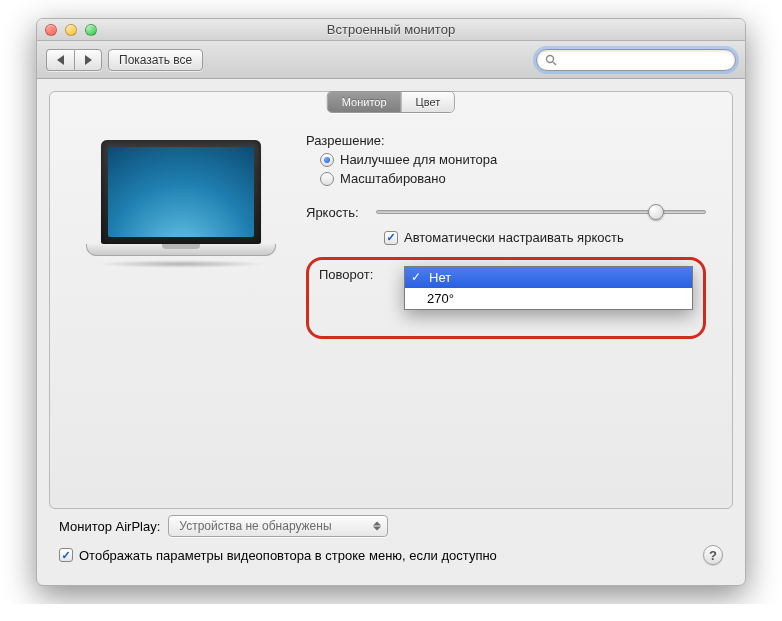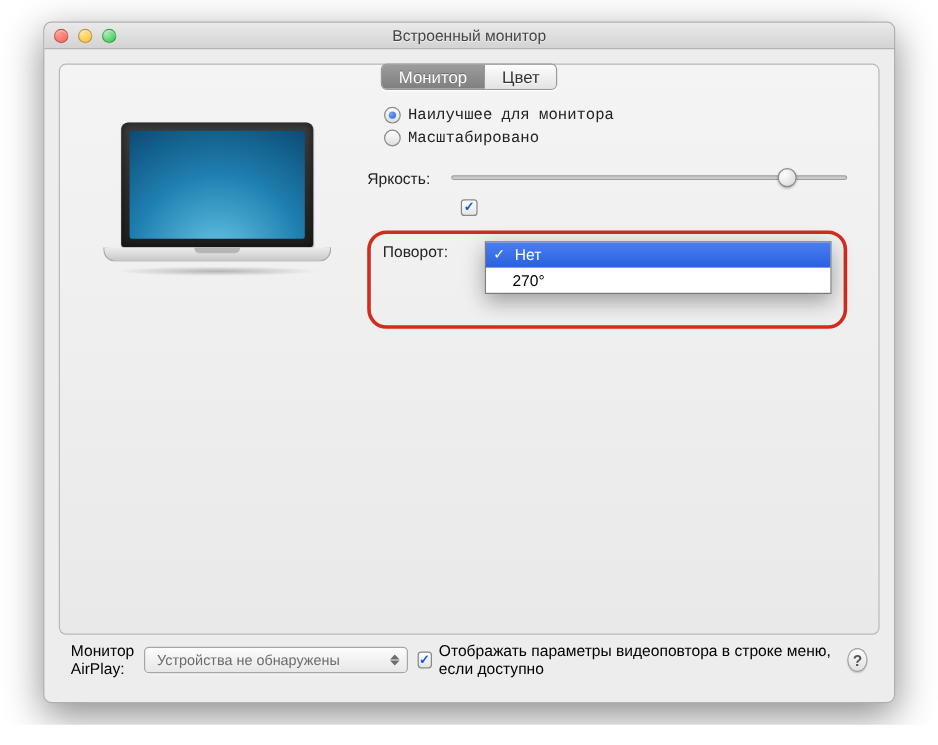--- a/index.html
+++ b/index.html
@@ -296,6 +296,24 @@
     <div class="win-title">Встроенный монитор</div>
   </div>
 
+  <div class="toolbar">
+    <div class="nav-group">
+      <div class="nav-btn">
+          <span class="tri l"></span>
+        </div>
+      <div class="nav-btn">
+          <span class="tri r"></span>
+        </div>
+    </div>
+    <div class="pill-btn">Показать все</div>
+    <div class="search">
+      <svg width="12" height="12" viewBox="0 0 12 12">
+          <circle cx="5" cy="5" r="3.5" fill="none" stroke="#8a8a8a" stroke-width="1.4"></circle>
+          <line x1="8" y1="8" x2="11" y2="11" stroke="#8a8a8a" stroke-width="1.4"></line>
+        </svg>
+      <input type="text" placeholder="" style="">
+    </div>
+  </div>
 
   <div class="content">
     <div class="panel">

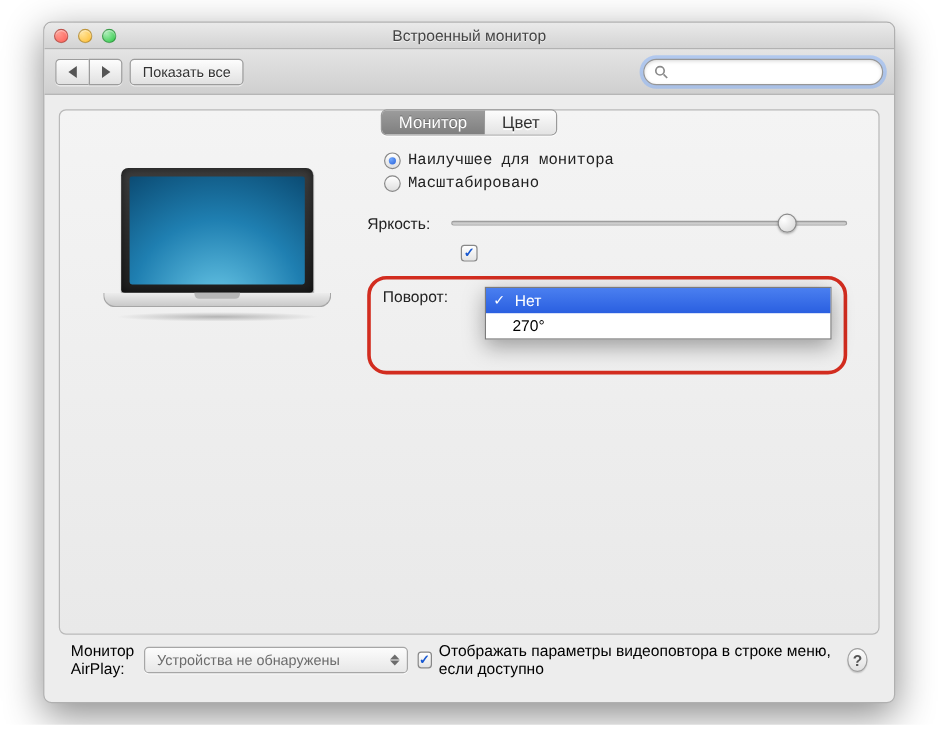--- a/index.html
+++ b/index.html
@@ -129,7 +129,7 @@
   padding: 0 14px;
   display: flex;
   align-items: center;
-  font-size: 14px;
+  font-size: 11px;
   background: linear-gradient(#fdfdfd,#e3e3e3);
   color: #333;
   border-right: 1px solid #999;

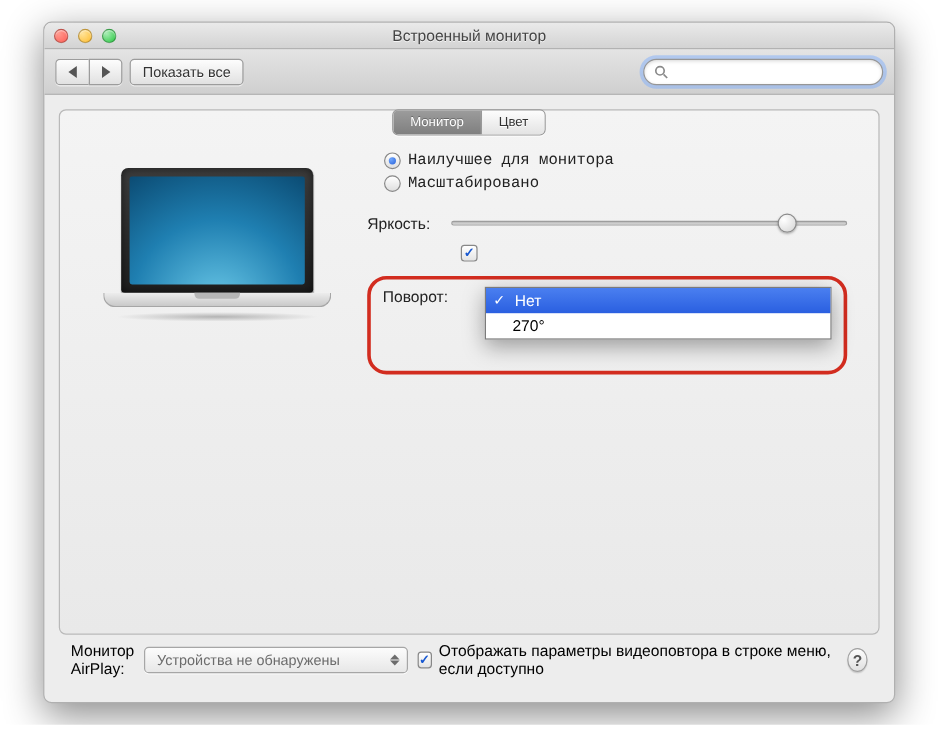--- a/index.html
+++ b/index.html
@@ -335,6 +335,9 @@
 
         <div class="settings">
 
+          <div class="row">
+            <div class="lbl s">Разрешение:</div>
+          </div>
           <div class="radio-group" style="margin-left:14px;margin-top:-6px;font-family:Liberation Mono, monospace;">
             <div class="radio-item">
               <div class="rb">

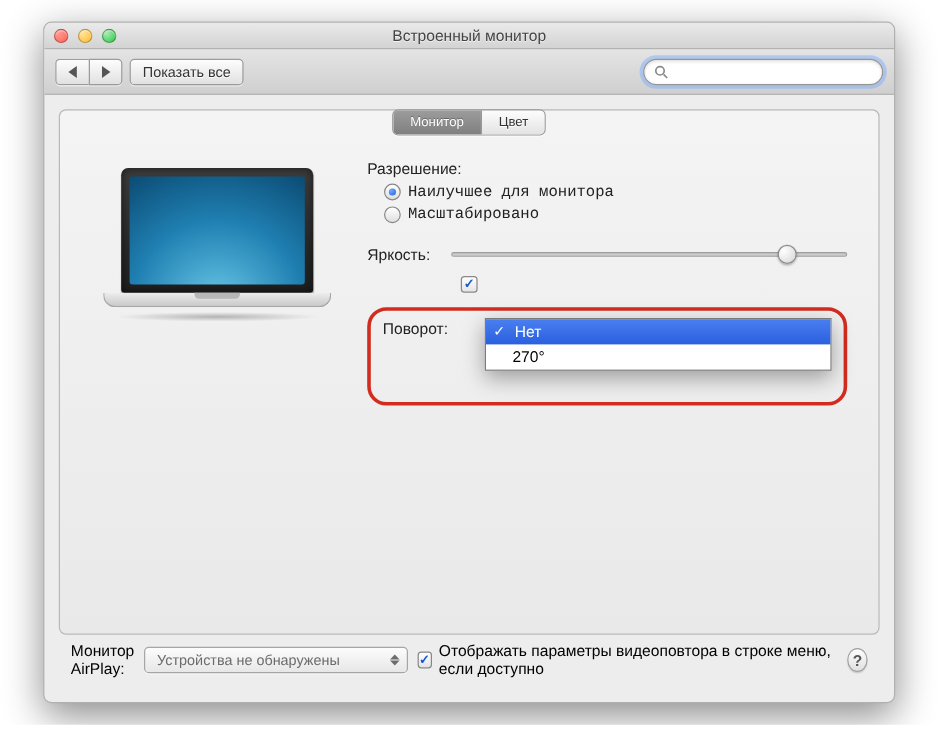--- a/index.html
+++ b/index.html
@@ -338,7 +338,7 @@
           <div class="row">
             <div class="lbl s">Разрешение:</div>
           </div>
-          <div class="radio-group" style="margin-left:14px;margin-top:-6px;font-family:Liberation Mono, monospace;">
+          <div class="radio-group" style="margin-left:14px;margin-top:-6px;">
             <div class="radio-item">
               <div class="rb">
                   <div class="dot"></div>

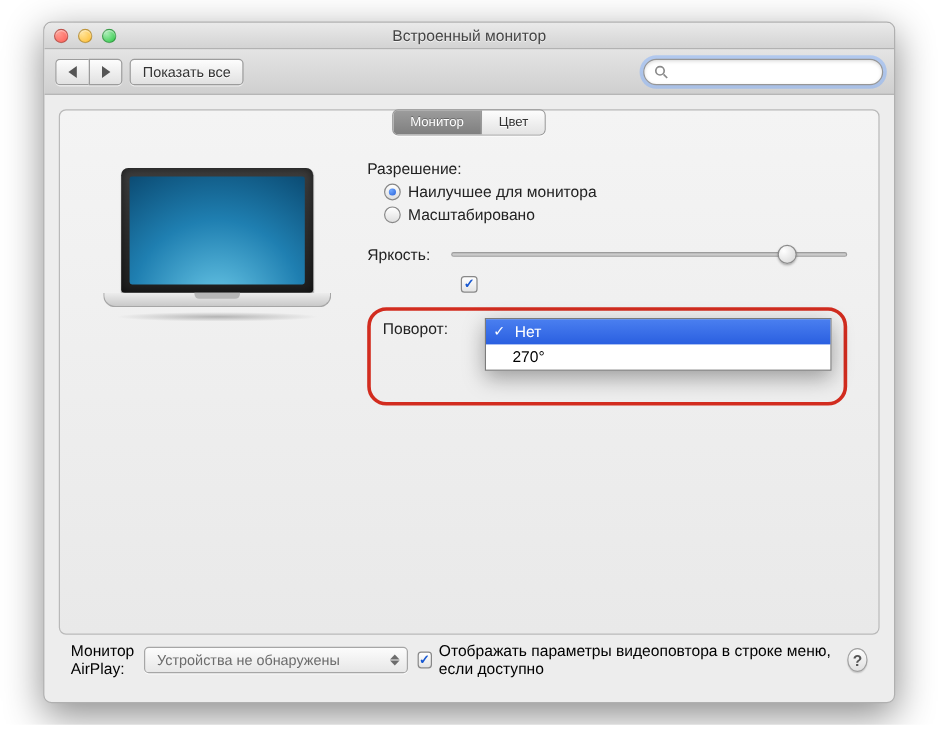--- a/index.html
+++ b/index.html
@@ -364,6 +364,7 @@
             <div class="chk">
                 <span class="ck">✓</span>
               </div>
+            <span>Автоматически настраивать яркость</span>
           </div>
 
           <div class="highlight-box">

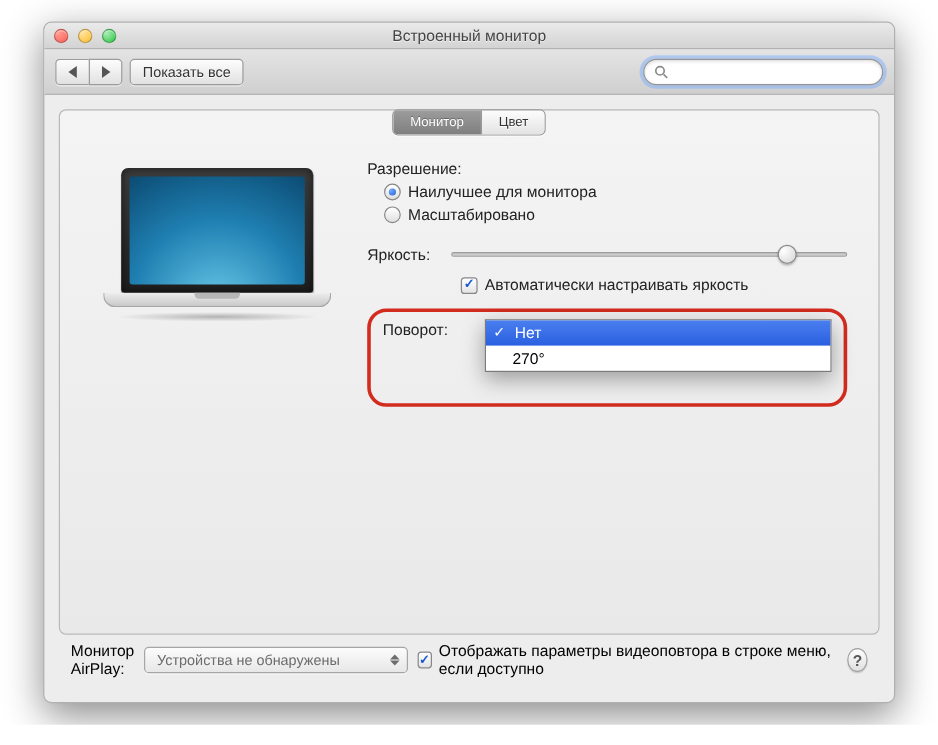--- a/index.html
+++ b/index.html
@@ -248,7 +248,7 @@
 .bottom-area {
   padding: 6px 10px 8px 10px;
   display:flex;
-  flex-direction:row;
+  flex-direction:column;
   gap:8px;
 }
 .airplay-row { display:flex;align-items:center; gap:8px;}

